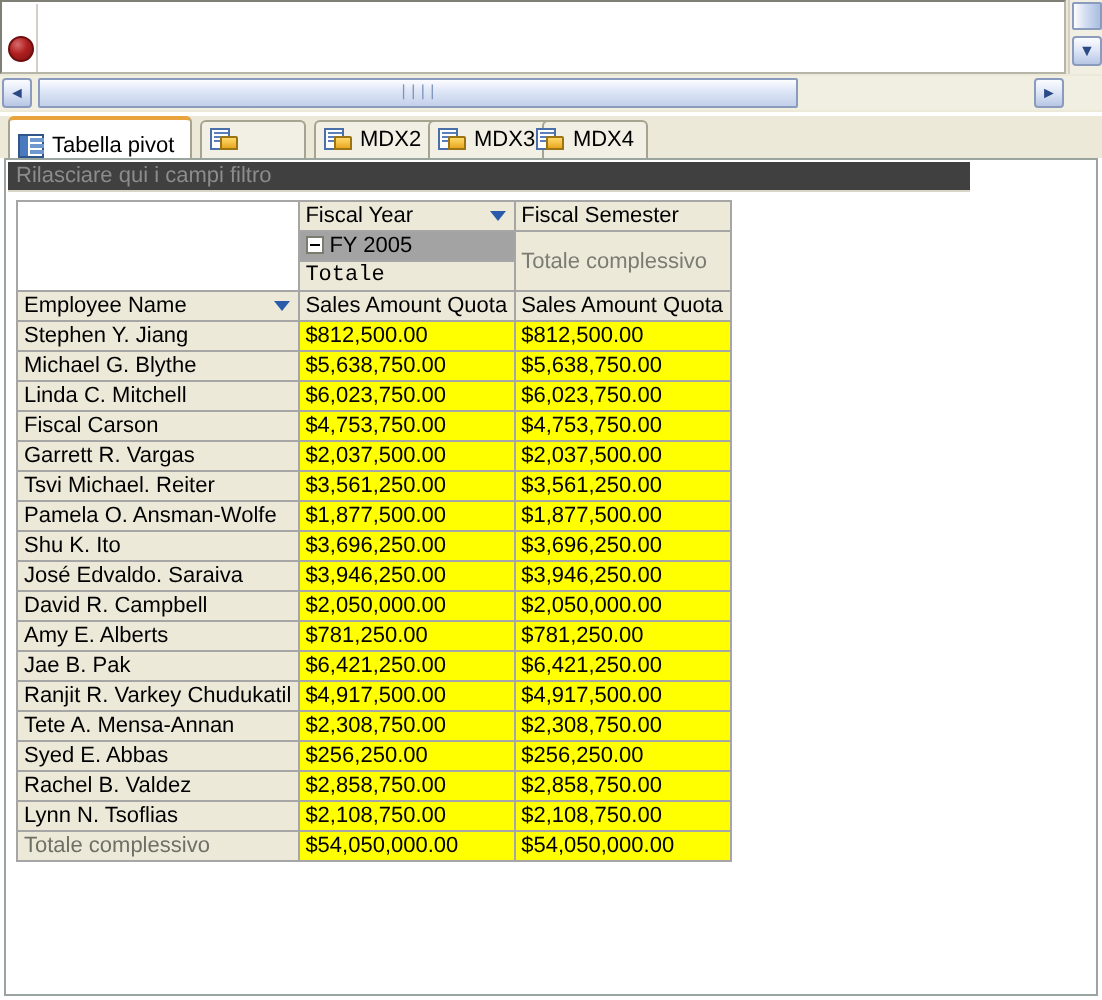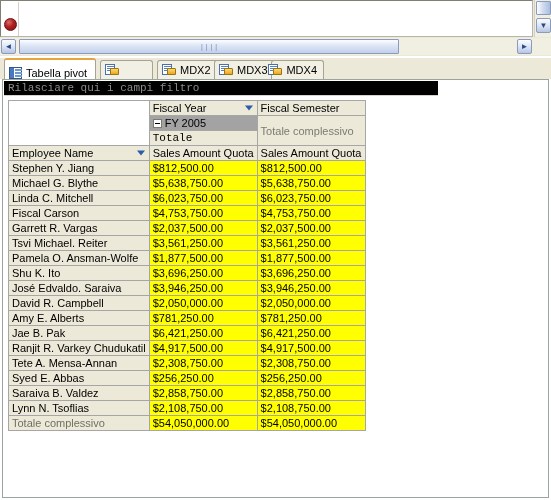--- a/index.html
+++ b/index.html
@@ -241,9 +241,9 @@
   .filter-bar {
     position: absolute;
     left: 1px; top: 1px;
-    width: 434px;
+    width: 481px;
     height: 15px;
-    background: #000000;
+    background: #404040;
     border-bottom: 1px solid #d8d4c6;
     box-sizing: border-box;
     color: #8c8c8c;
@@ -251,7 +251,6 @@
     padding-left: 4px;
     line-height: 15px;
     white-space: nowrap;
-    font-family: Liberation Mono, monospace;
   }
 
   table.pivot {

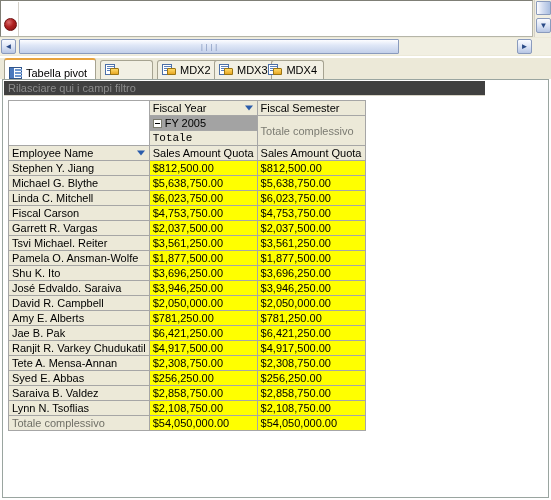--- a/index.html
+++ b/index.html
@@ -509,7 +509,7 @@
           <td class="val">$256,250.00</td>
         </tr>
         <tr>
-          <td class="row-hdr">Saraiva B. Valdez</td>
+          <td class="row-hdr">Rachel B. Valdez</td>
           <td class="val">$2,858,750.00</td>
           <td class="val">$2,858,750.00</td>
         </tr>

